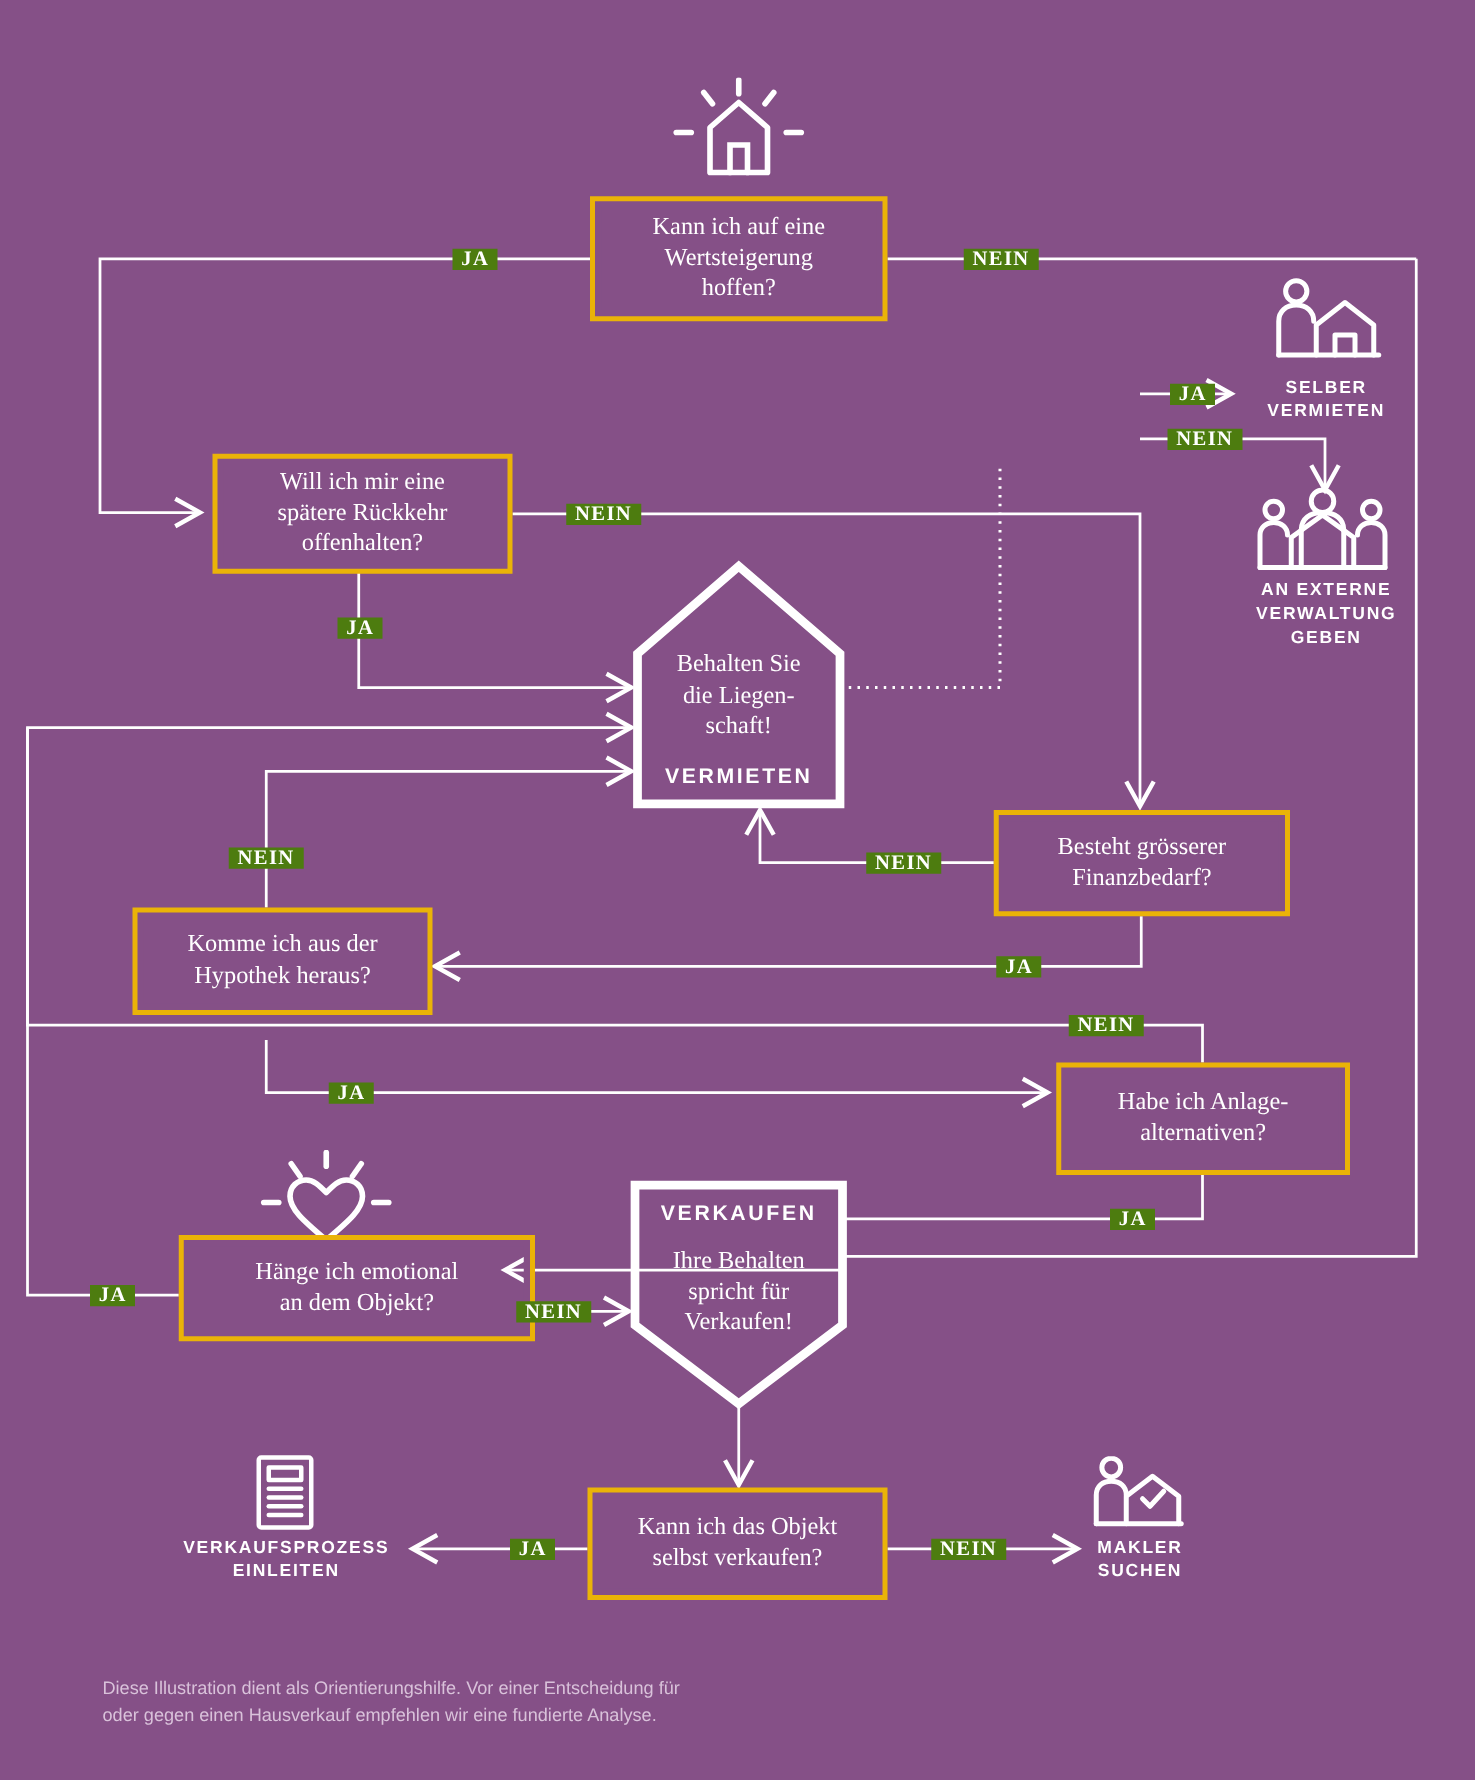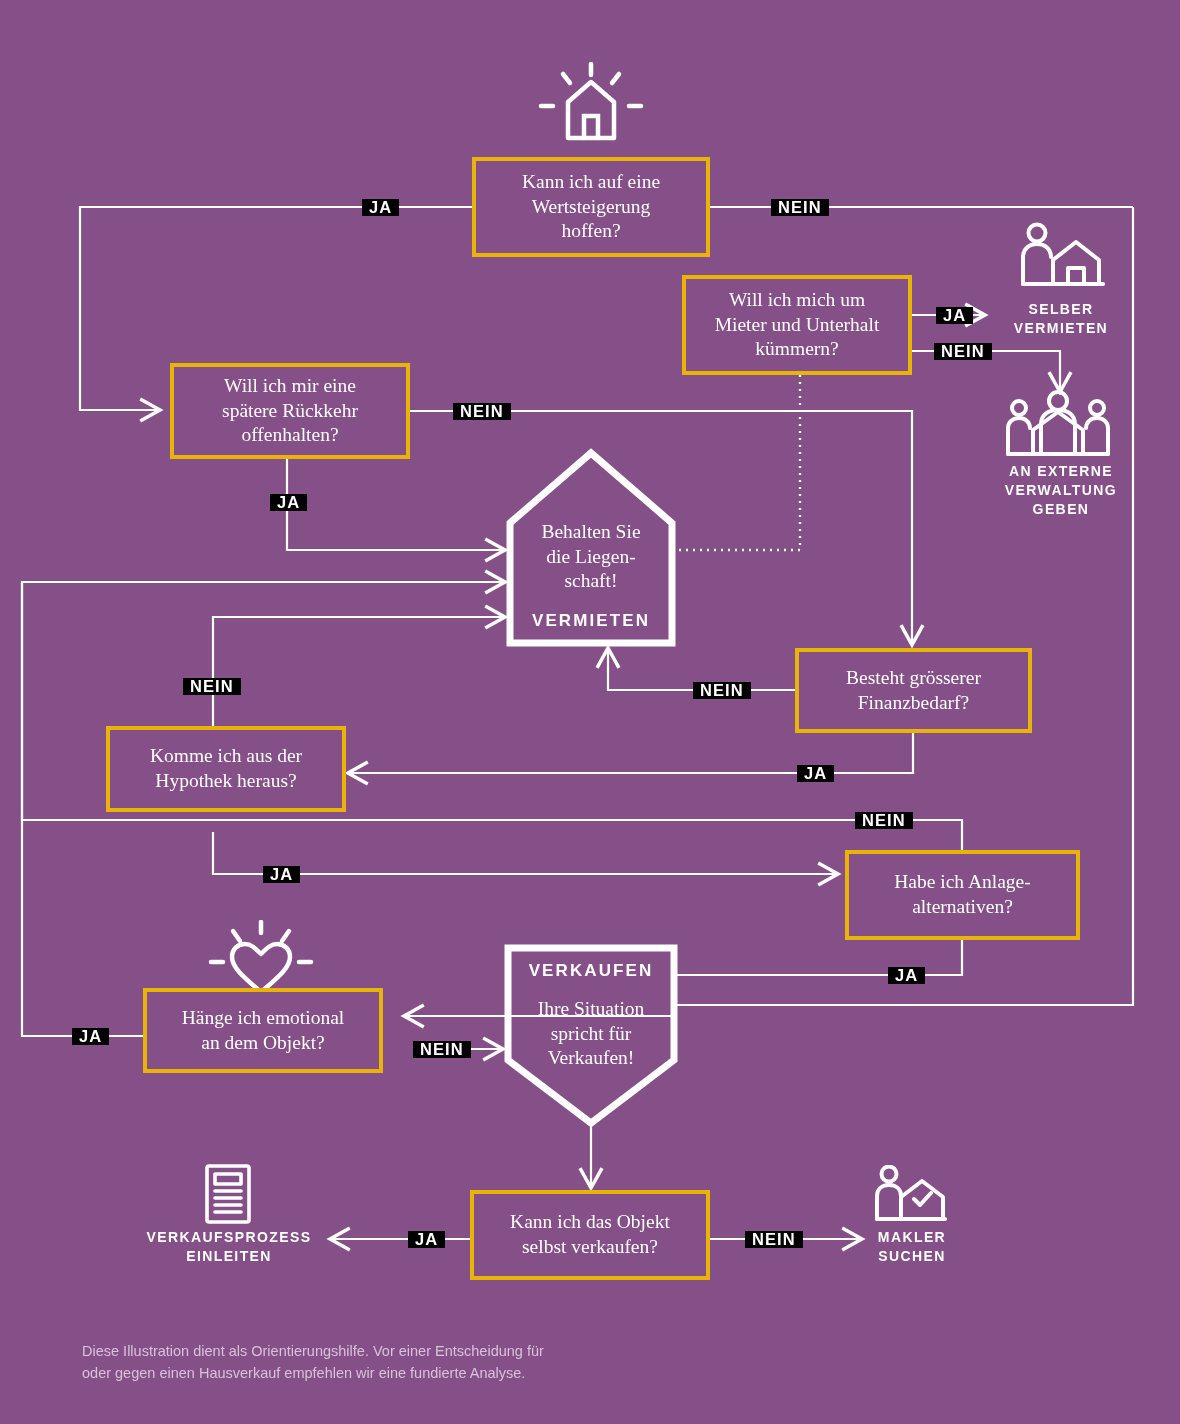--- a/index.html
+++ b/index.html
@@ -52,13 +52,13 @@
   
   .elabel {
     position: absolute;
-    font-family: Liberation Sans, sans-serif;
+    font-family: Liberation Serif, serif;
     font-weight: bold;
     font-size: 16.5px;
     letter-spacing: 1.1px;
     color: #ffffff;
     white-space: nowrap;
-    background: #000000;
+    background: #4d7c0f;
     padding: 0 7px;
     line-height: 1;
   }

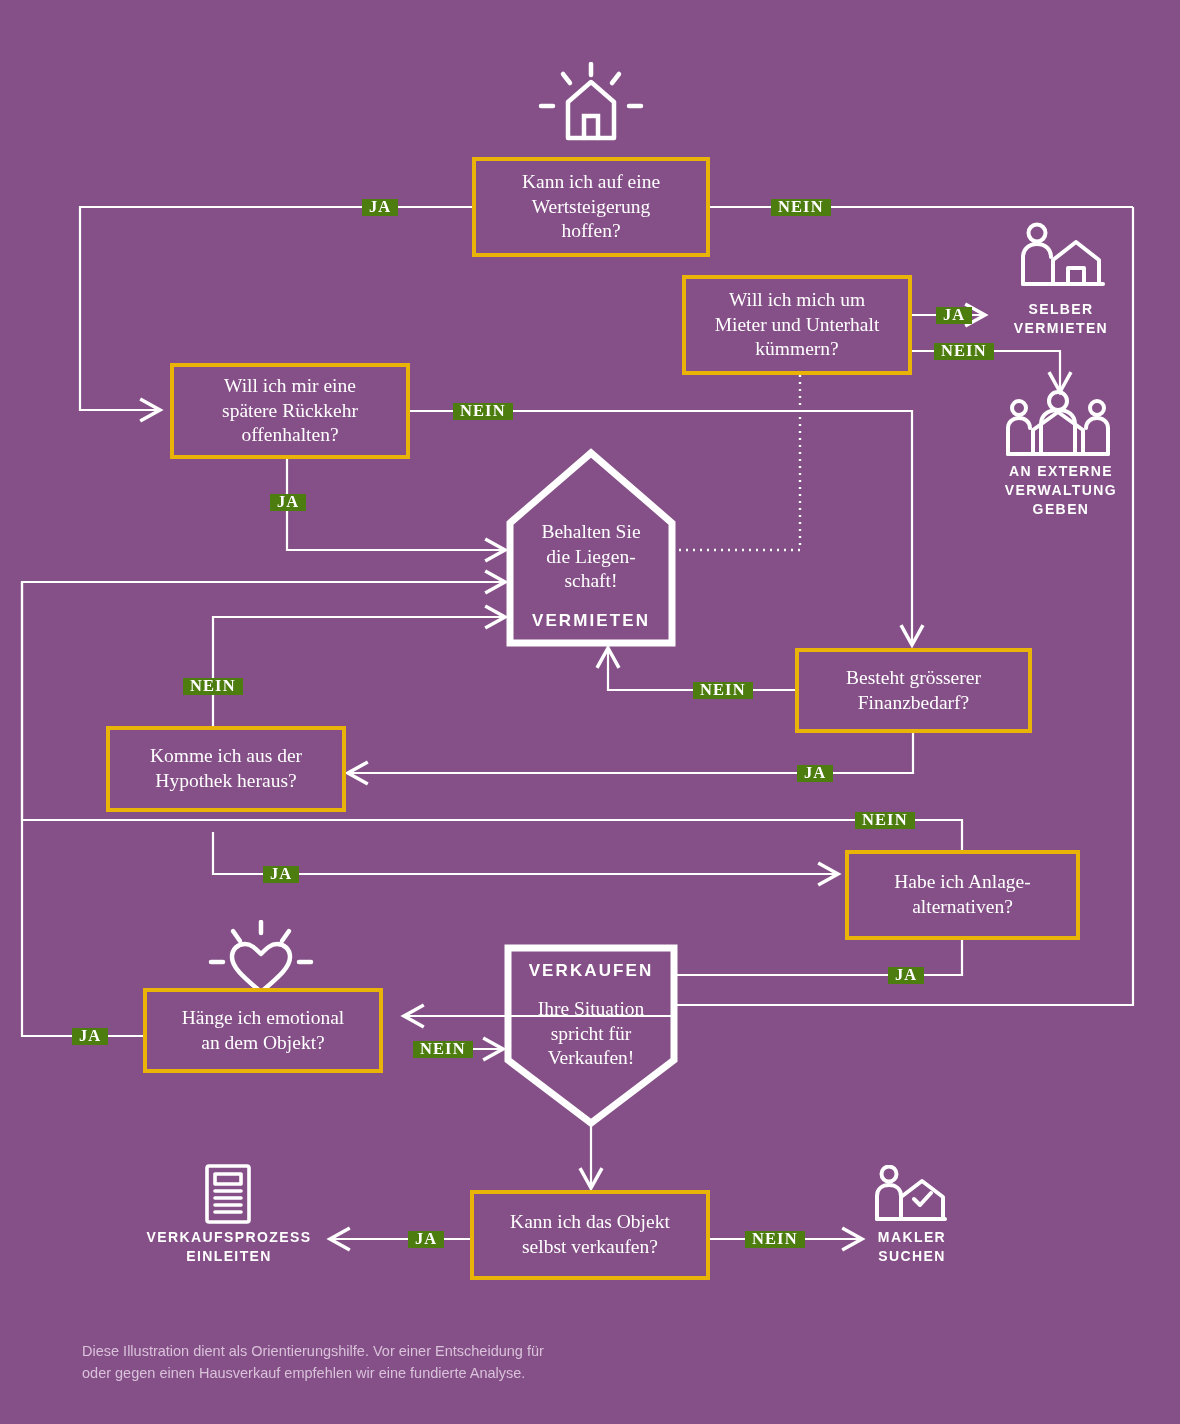--- a/index.html
+++ b/index.html
@@ -246,11 +246,6 @@
 hoffen?</span>
   </div>
 
-  <div class="node" style="left:682px; top:275px; width:230px; height:100px;">
-    <span class="node-text" style="white-space:pre-line;">Will ich mich um
-Mieter und Unterhalt
-kümmern?</span>
-  </div>
 
   <div class="node" style="left:170px; top:363px; width:240px; height:96px;">
     <span class="node-text" style="white-space:pre-line;">Will ich mir eine

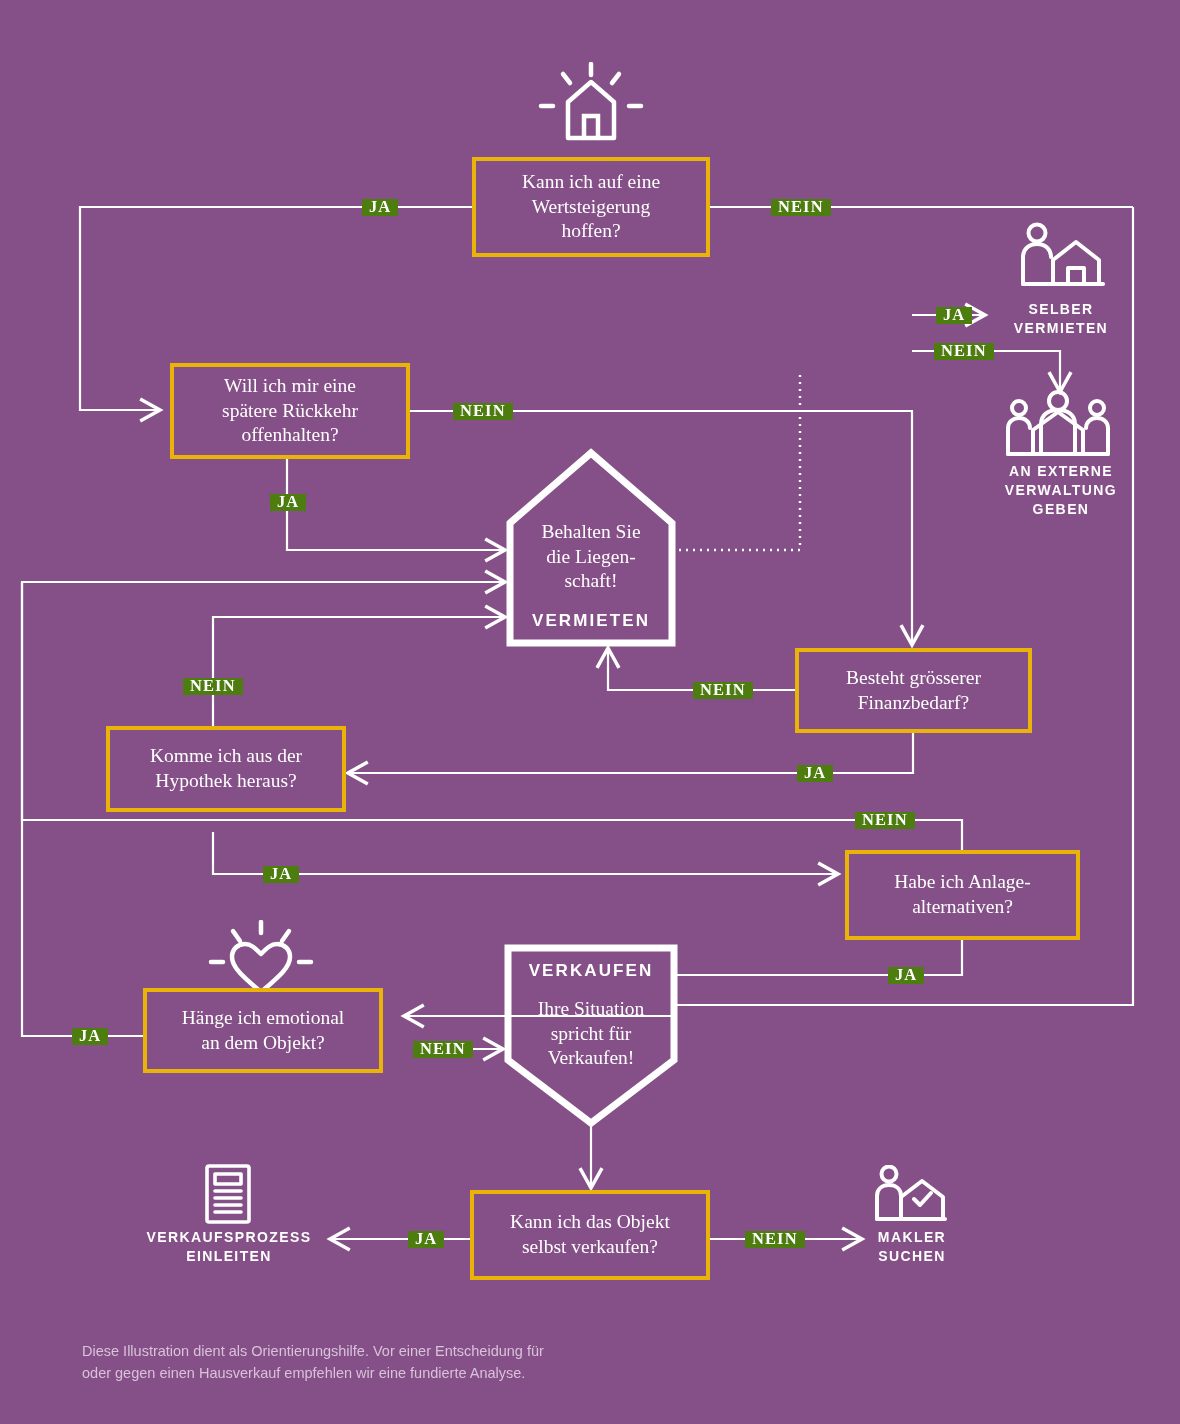--- a/index.html
+++ b/index.html
@@ -268,7 +268,7 @@
 alternativen?</span>
   </div>
 
-  <div class="node" style="left:143px; top:988px; width:240px; height:85px;">
+  <div class="node" style="left:143px; top:988px; width:285px; height:85px;">
     <span class="node-text" style="white-space:pre-line;">Hänge ich emotional
 an dem Objekt?</span>
   </div>

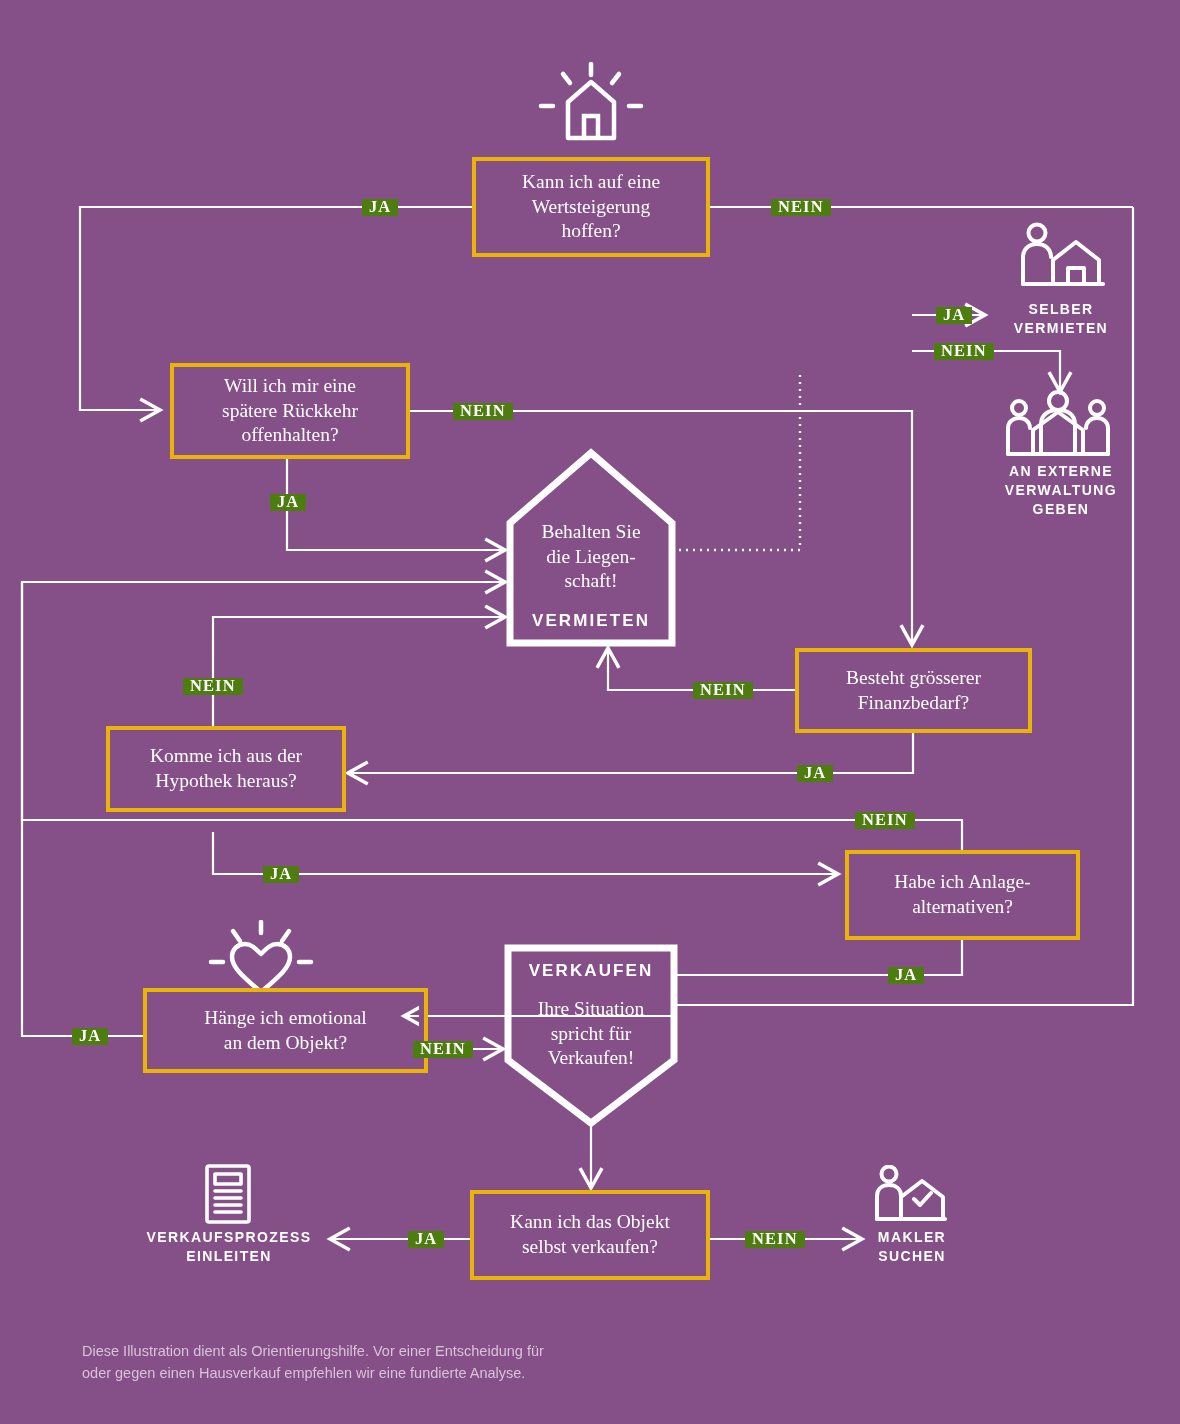--- a/index.html
+++ b/index.html
@@ -296,7 +296,7 @@
     </svg>
     <div class="inner" style="justify-content:flex-start; padding-top:18px;">
       <div class="res-kicker">VERKAUFEN</div>
-      <div class="res-body" style="margin-top:16px;">Ihre Situation
+      <div class="res-body" style="margin-top:16px;">Ihre Behalten
 spricht für
 Verkaufen!</div>
     </div>

